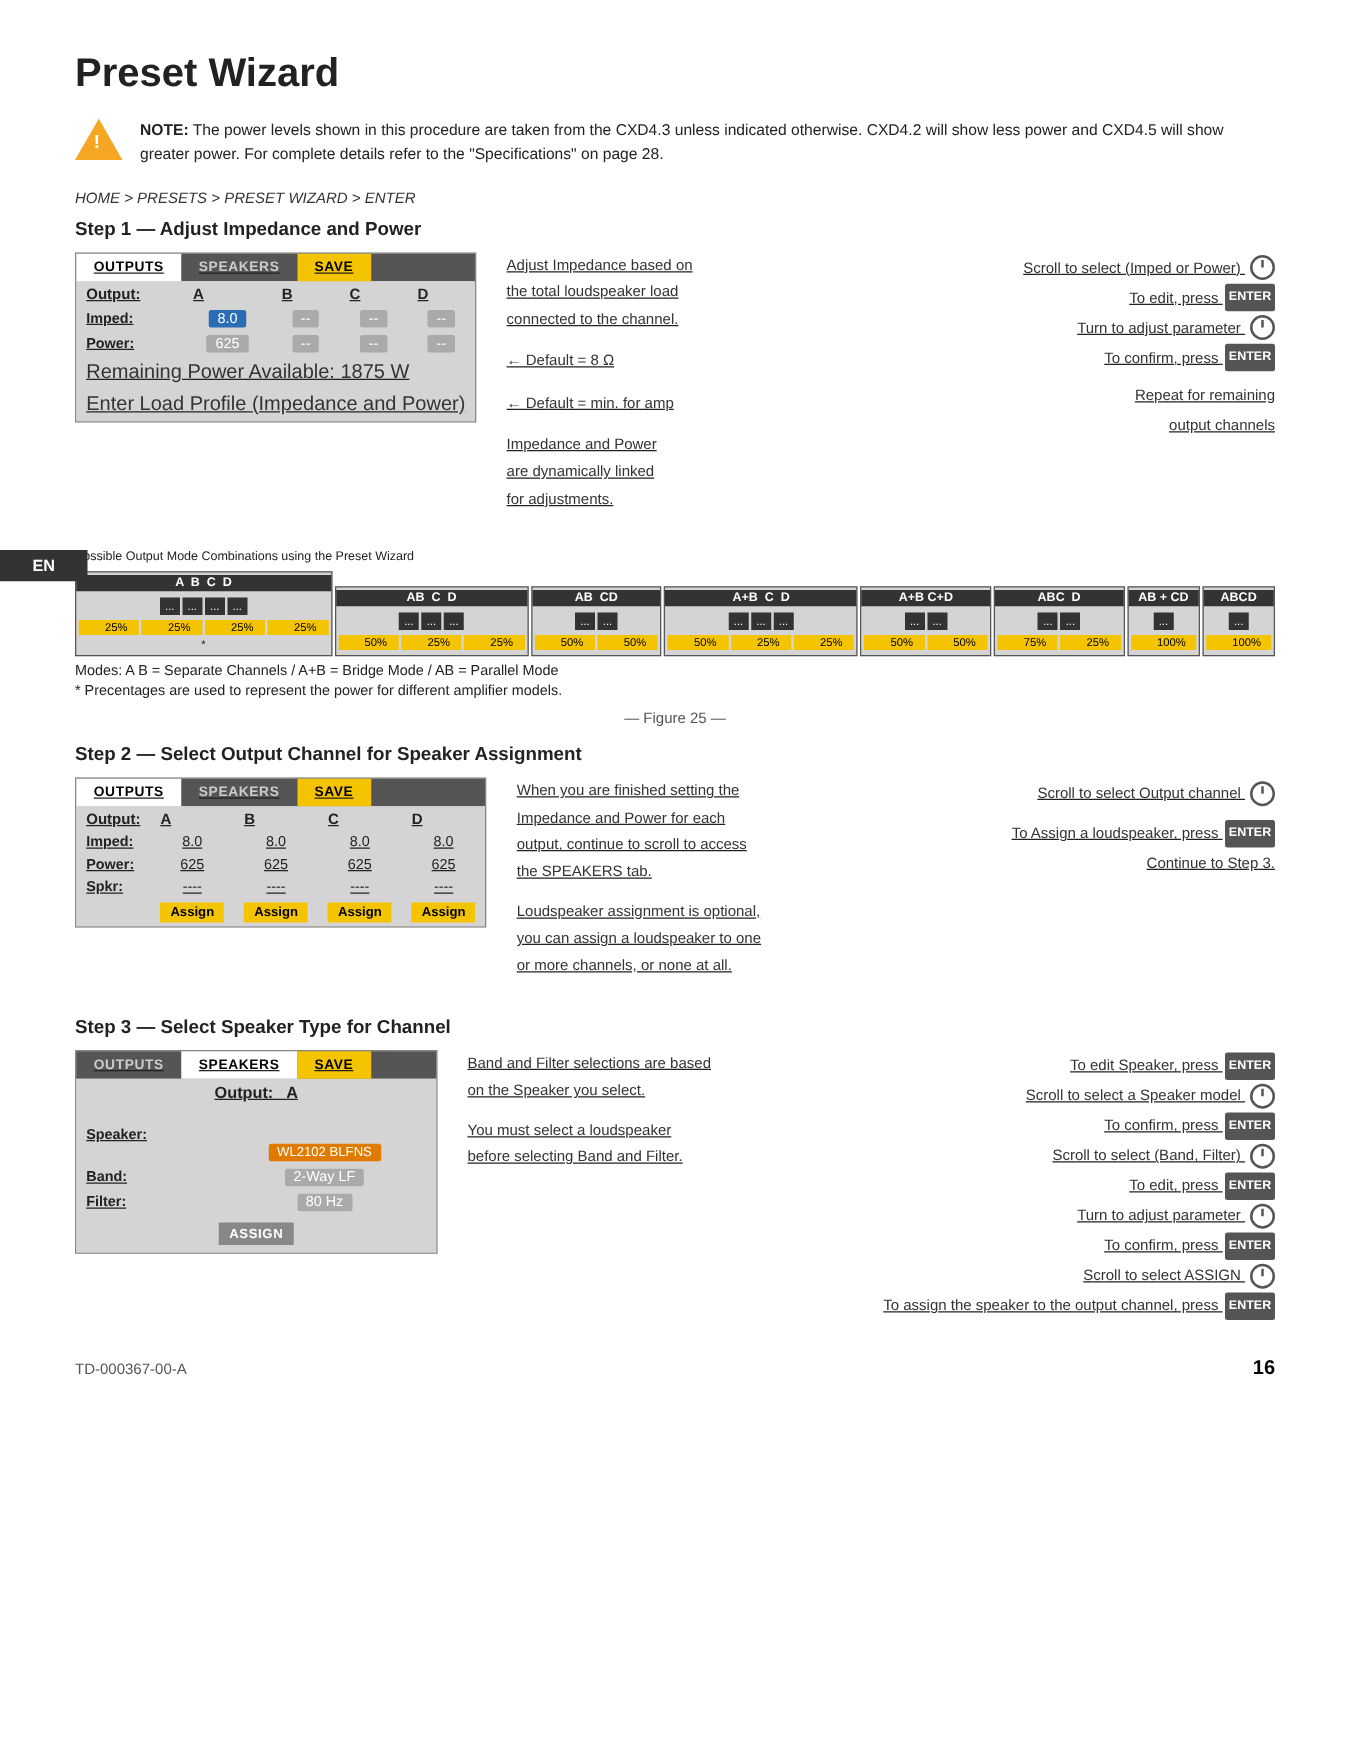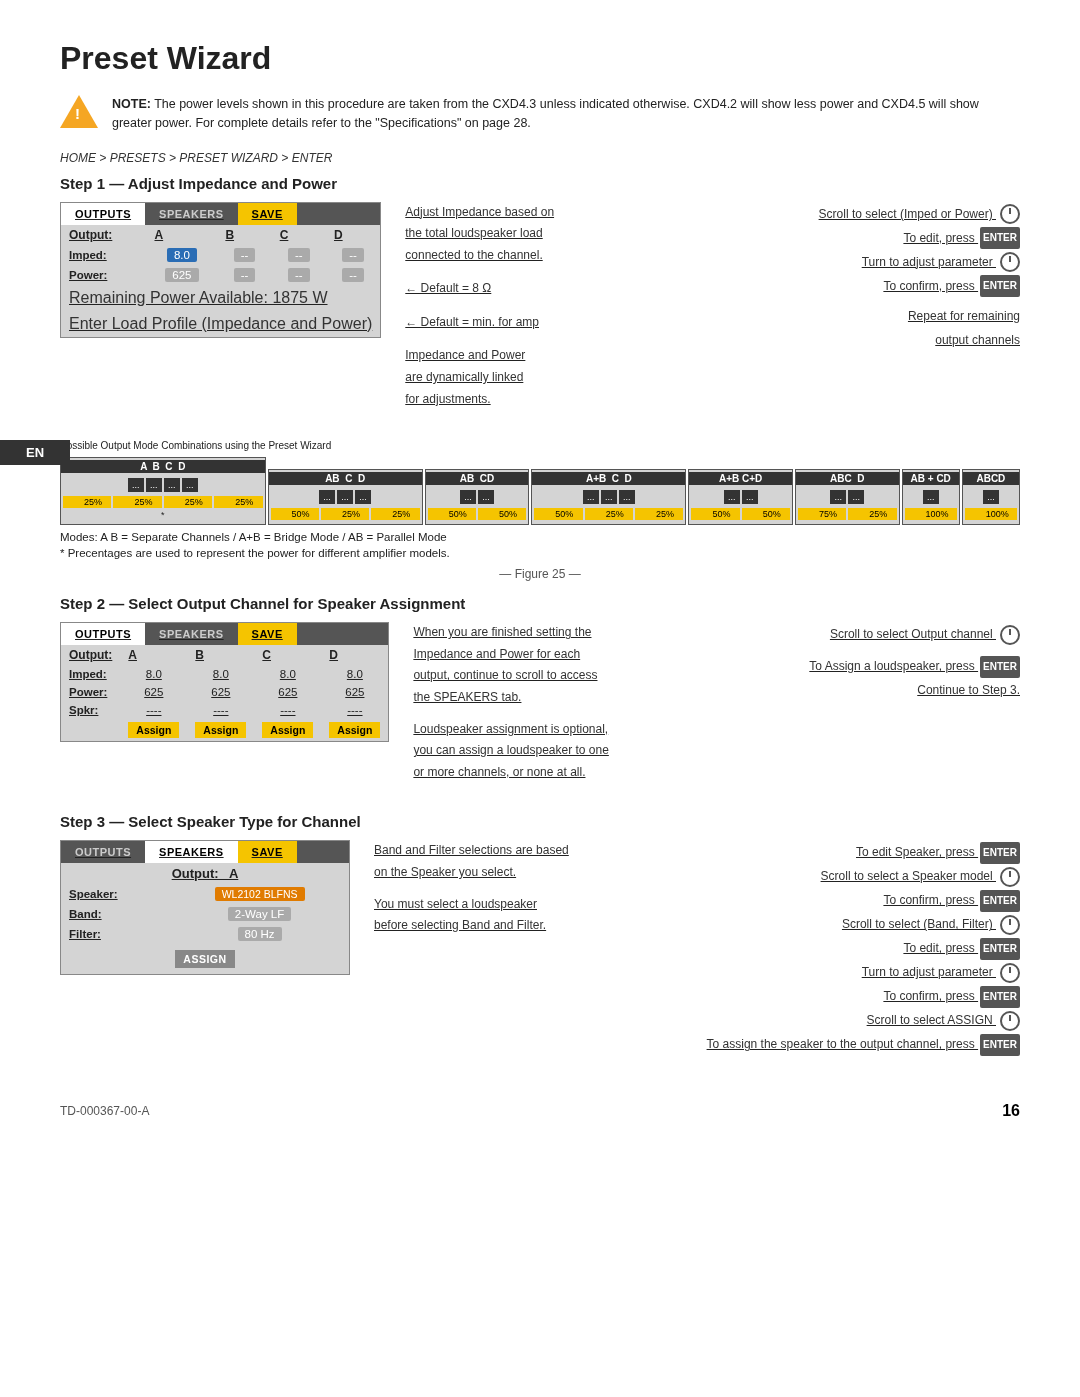--- a/index.html
+++ b/index.html
@@ -111,6 +111,7 @@
       border-radius: 2px;
       display: inline-block;
       font-size: 10.5px;
+      margin-top: 28px;
     }
     .panel-note {
       padding: 4px 8px;

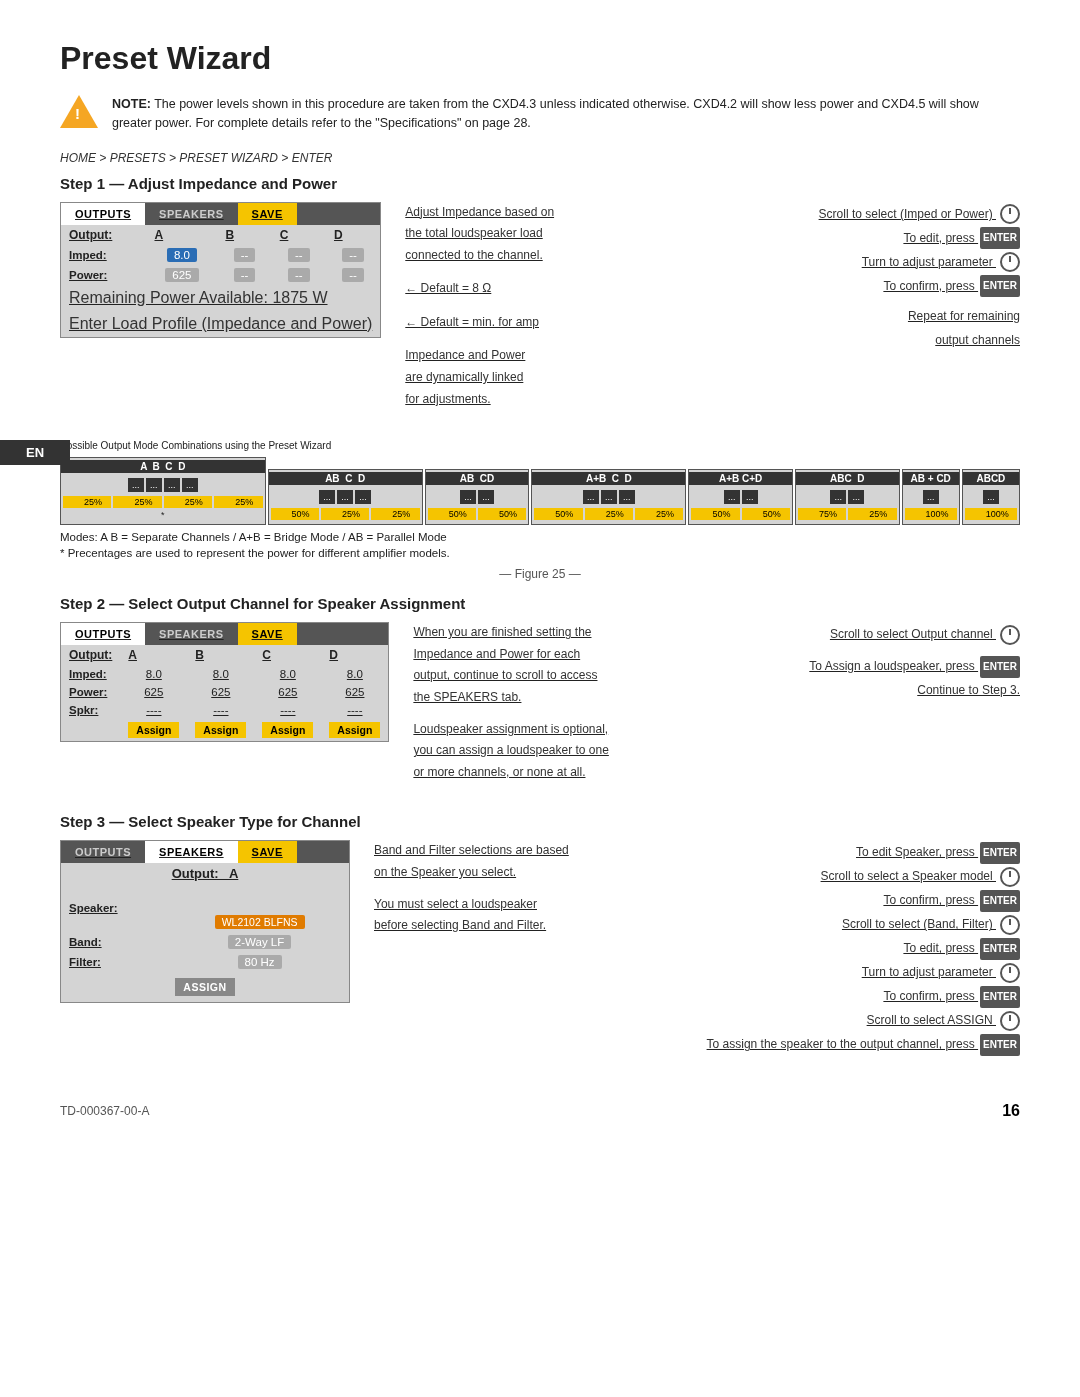--- a/index.html
+++ b/index.html
@@ -249,7 +249,7 @@
       display: flex;
       justify-content: space-between;
       align-items: center;
-      margin-top: 46px;
+      margin-top: 30px;
       font-size: 12px;
       color: #555;
     }

